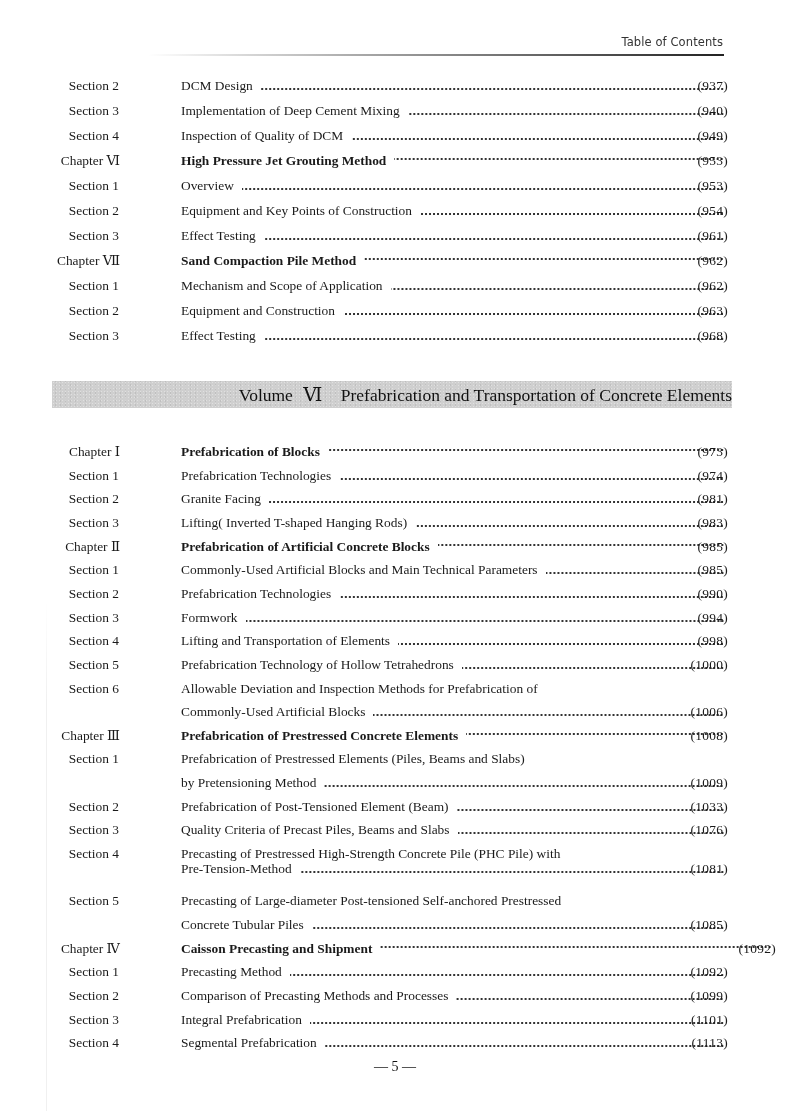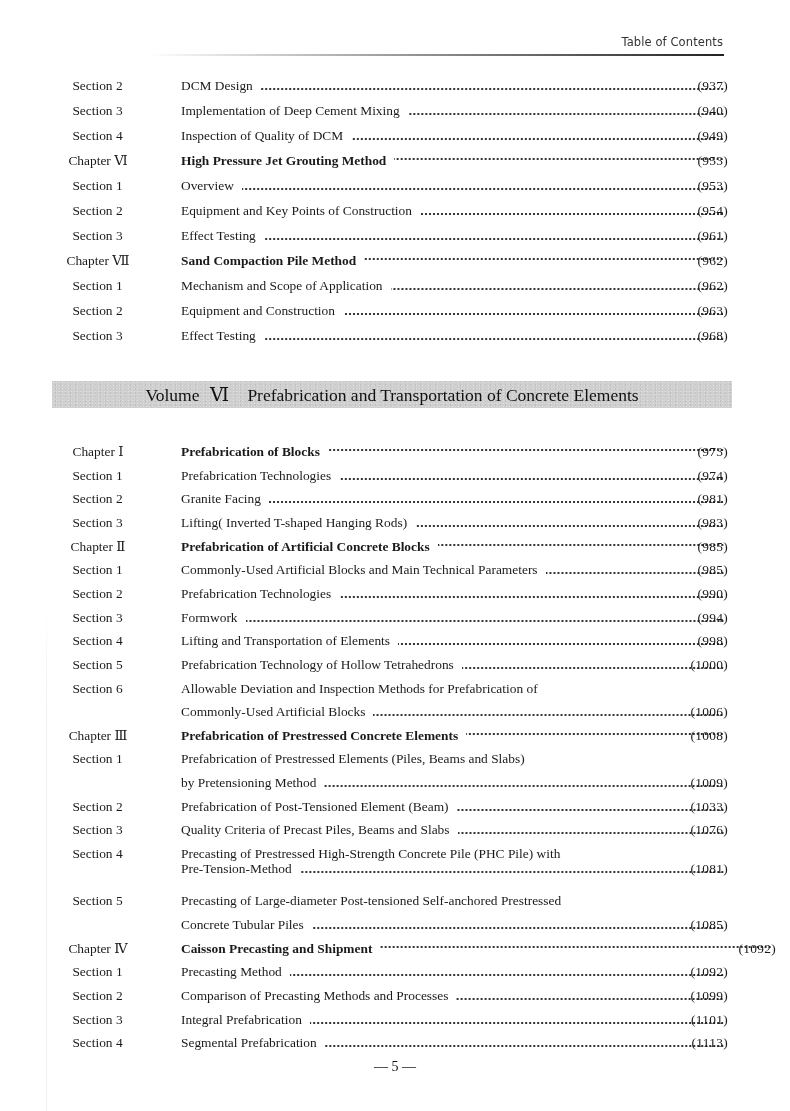--- a/index.html
+++ b/index.html
@@ -27,7 +27,7 @@
     font-size: 13.4px; line-height: 20px; white-space: nowrap;
   }
   .row .lbl {
-    position: absolute; width: 126px; text-align: center; margin-left: 38px;
+    position: absolute; width: 126px; text-align: right;
   }
   .row.section .lbl { left: 0; width: 119px; }
   .row.chapter .lbl { left: 0; width: 120px; font-weight: normal; }

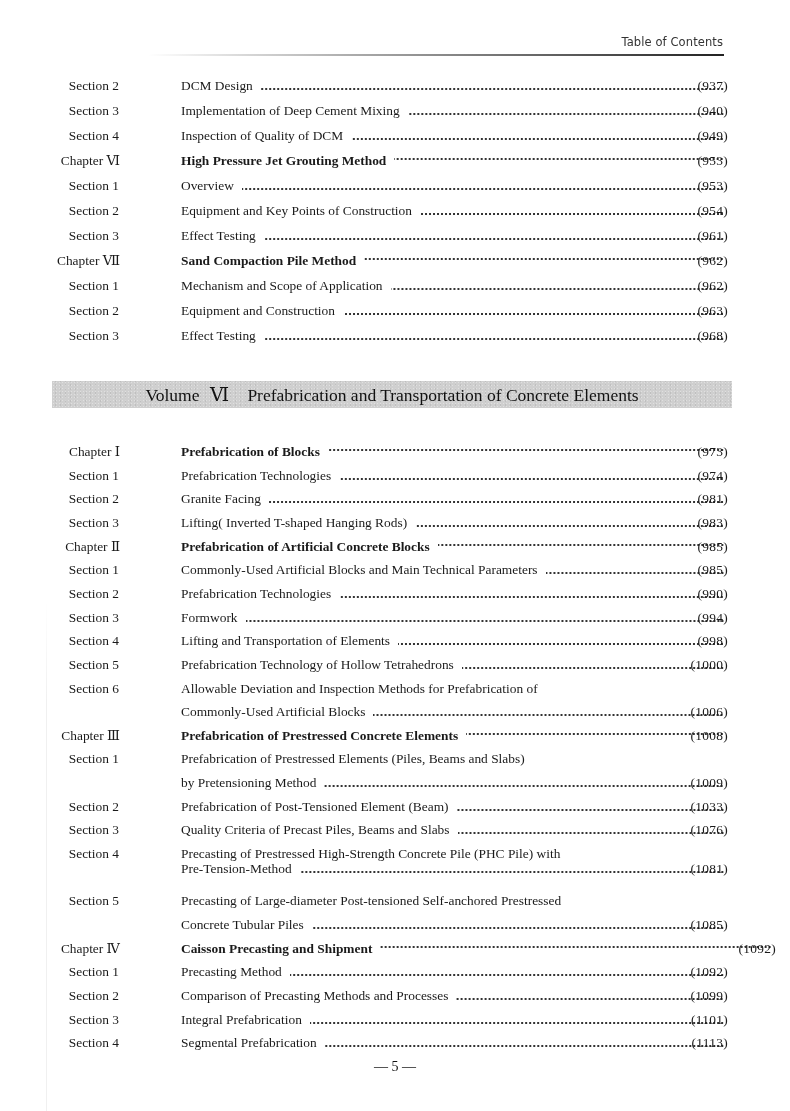--- a/index.html
+++ b/index.html
@@ -54,7 +54,7 @@
     background-position: 0 0, 1px 2px;
   }
   .banner .btxt {
-    position: absolute; left: 0; right: 0; top: 0; line-height: 27px; text-align: center;
+    position: absolute; left: 0; right: 0; top: 0; line-height: 27px; text-align: right;
     font-size: 17.5px; color: #111; white-space: nowrap;
   }
   .banner .bnum { margin: 0 14px 0 6px; font-size: 19px; }

